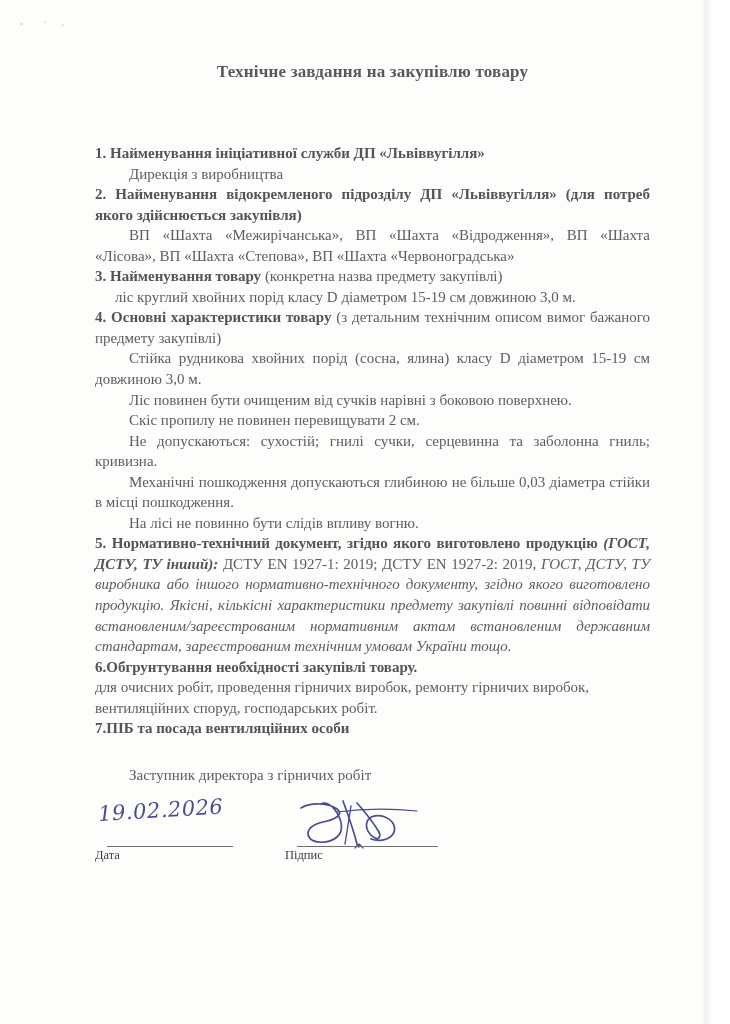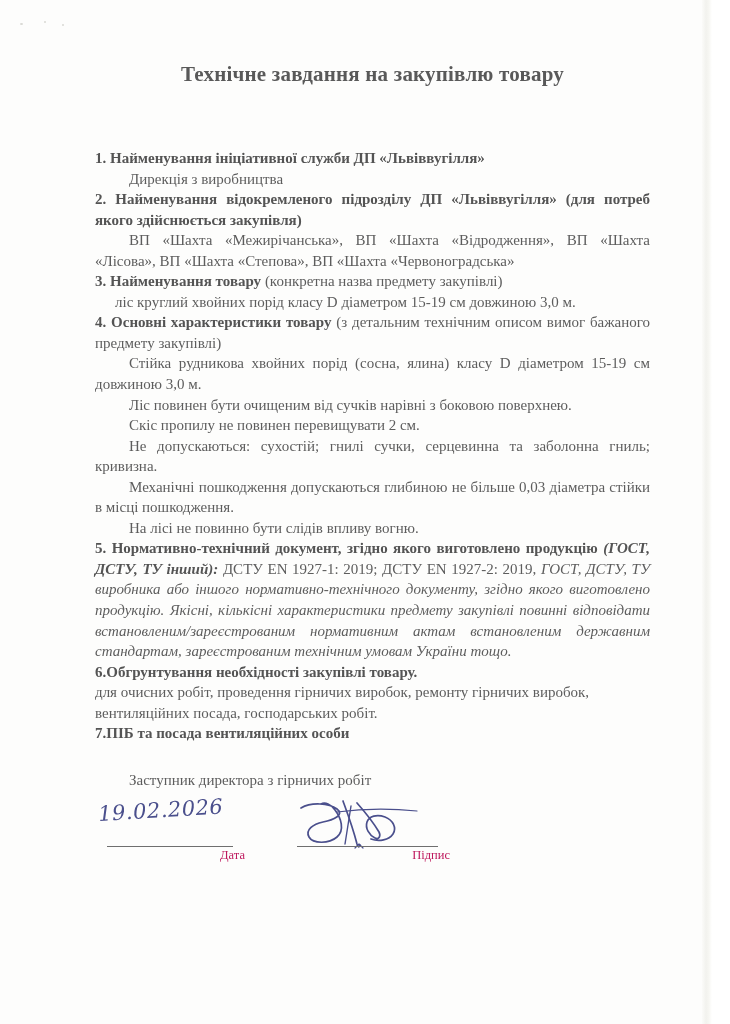--- a/index.html
+++ b/index.html
@@ -54,7 +54,7 @@
   .doc-title {
     text-align: center;
     font-weight: bold;
-    font-size: 21px;
+    font-size: 17px;
     color: #595959;
     letter-spacing: 0.2px;
     margin: 0;

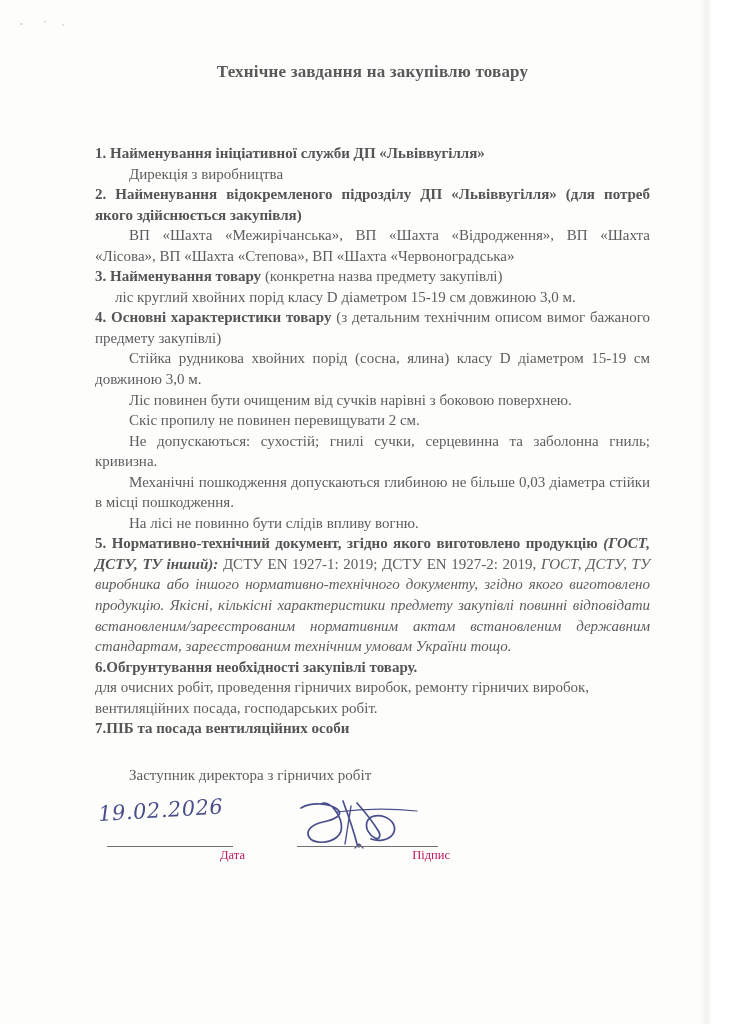--- a/index.html
+++ b/index.html
@@ -236,7 +236,7 @@
         <span class="lbl">6.</span><span class="lbl">Обгрунтування необхідності закупівлі товару.</span>
       </p>
       <p class="para left">
-        <span>для очисних робіт, проведення гірничих виробок,  ремонту гірничих виробок, вентиляційних посада, господарських робіт.</span>
+        <span>для очисних робіт, проведення гірничих виробок,  ремонту гірничих виробок, вентиляційних споруд, господарських робіт.</span>
       </p>
 
       <p class="para left">

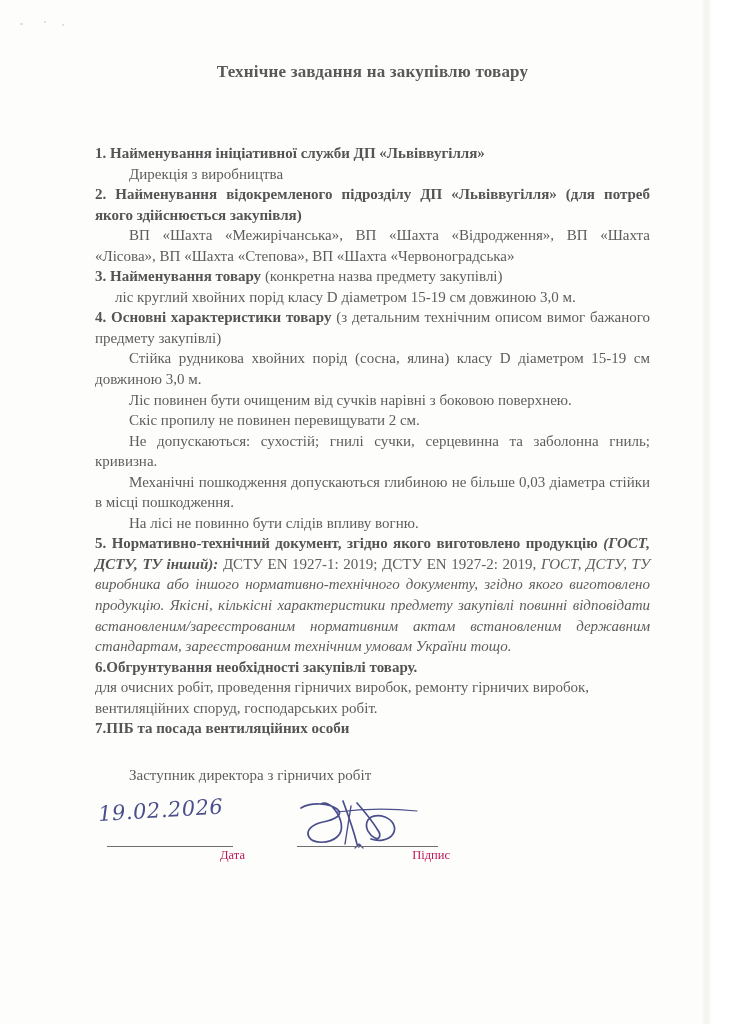--- a/index.html
+++ b/index.html
@@ -128,9 +128,9 @@
     top: 48px;
     left: 0;
     right: 0;
-    text-align: right;
+    text-align: left;
     font-size: 12.5px;
-    color: #be185d;
+    color: #404040;
   }
   .ink {
     position: absolute;

